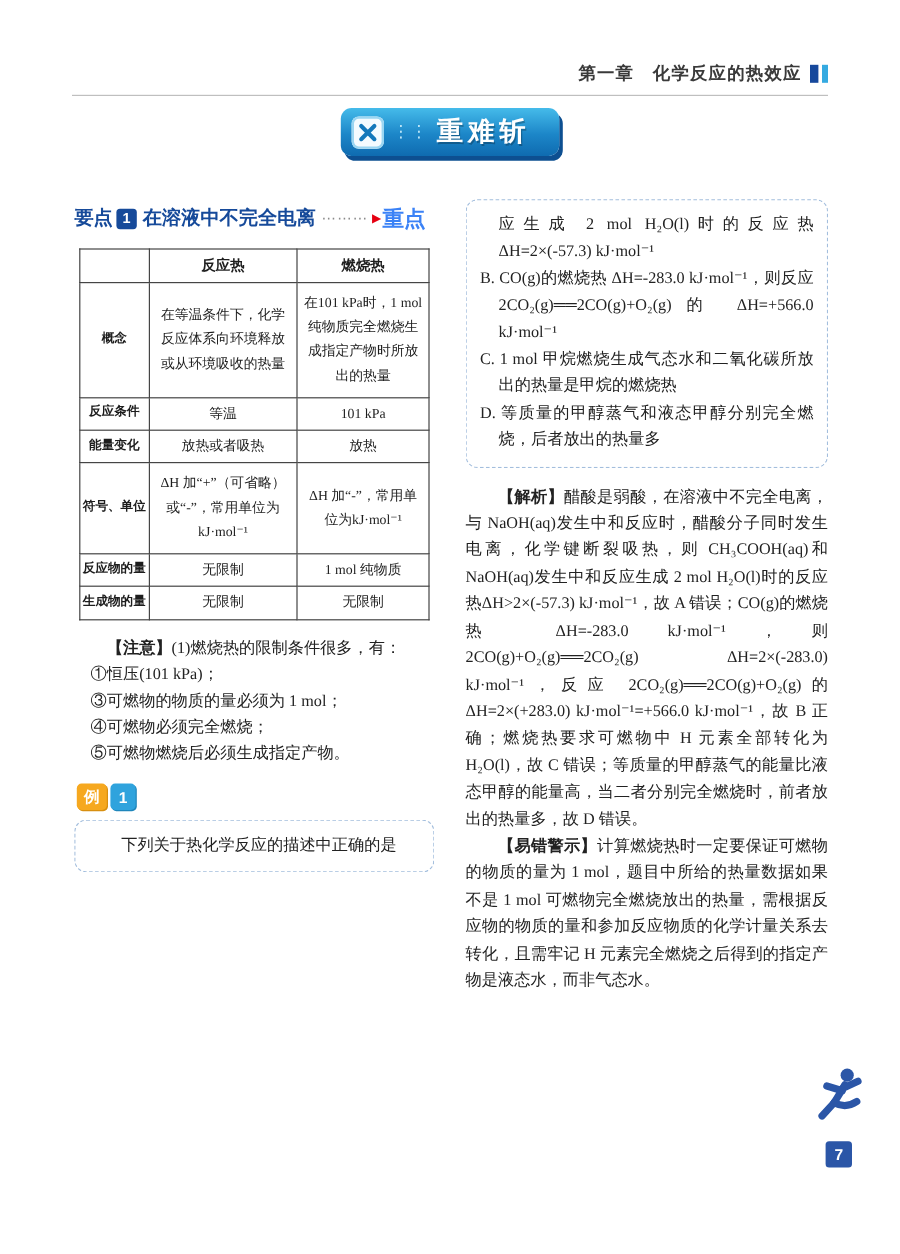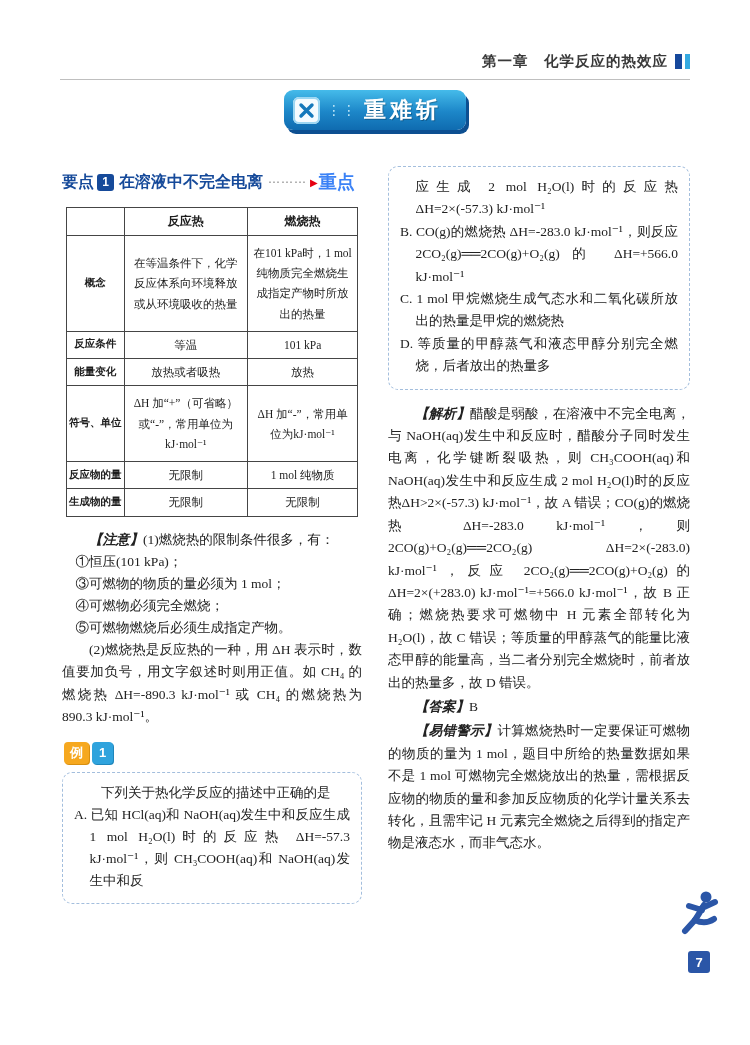--- a/index.html
+++ b/index.html
@@ -49,7 +49,7 @@
   .note p { font-size: 13.5px; line-height: 1.64; text-align: justify; }
   .p-indent2 { text-indent: 2em; }
   .p-indent1 { text-indent: 1em; }
-  b.lbl { font-weight: bold; font-style: italic; }
+  b.lbl { font-weight: bold; }
   
   .ex-badge { display: flex; gap: 3px; margin: 14px 0 8px 2px; font-family: "Liberation Sans", sans-serif; }
   .ex-l { background: #f6a81f; color: #fff; font-weight: bold; font-size: 13px; padding: 2px 6px; border-radius: 4px; box-shadow: 1px 1px 0 #d88f10; }

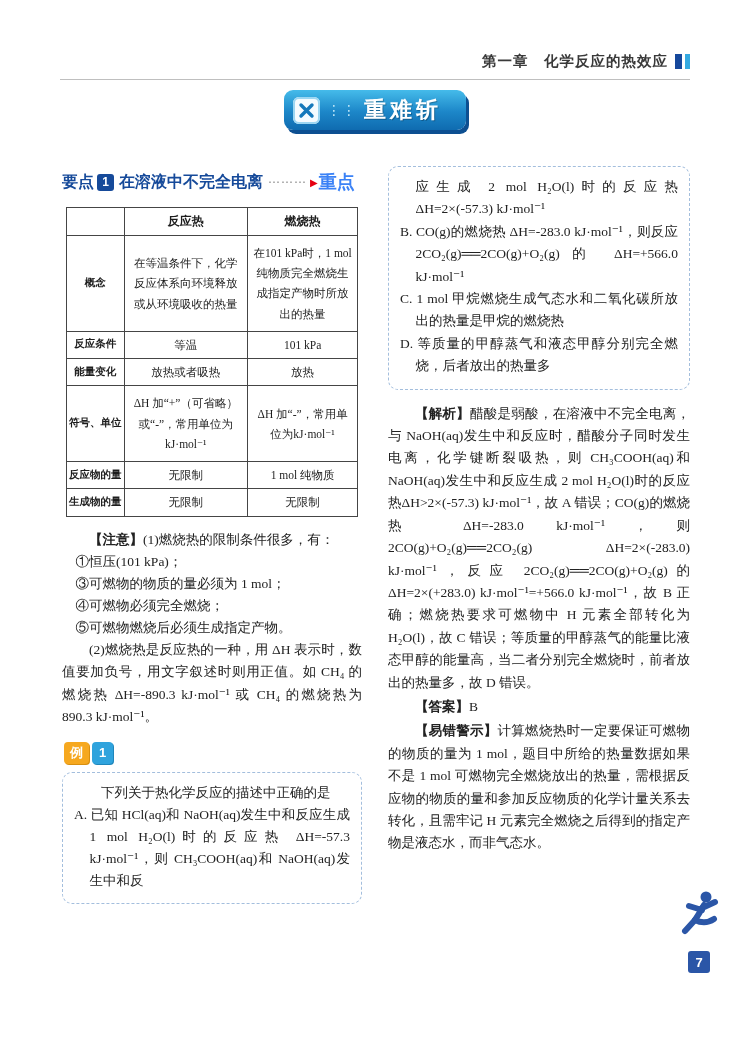--- a/index.html
+++ b/index.html
@@ -147,7 +147,6 @@
       <p class="p-indent1">③可燃物的物质的量必须为 1 mol；</p>
       <p class="p-indent1">④可燃物必须完全燃烧；</p>
       <p class="p-indent1">⑤可燃物燃烧后必须生成指定产物。</p>
-      <p class="p-indent2">(2)燃烧热是反应热的一种，用 ΔH 表示时，数值要加负号，用文字叙述时则用正值。如 CH₄ 的燃烧热 ΔH=-890.3 kJ·mol⁻¹ 或 CH₄ 的燃烧热为 890.3 kJ·mol⁻¹。</p>
     </div>
 
     <div class="ex-badge">

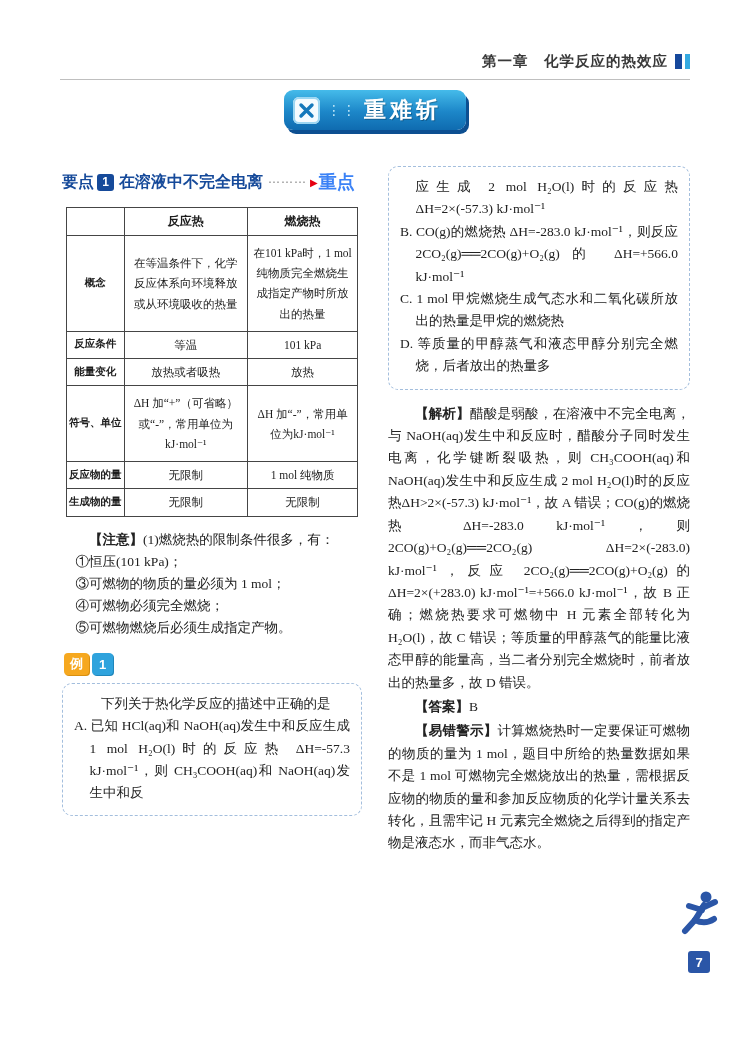--- a/index.html
+++ b/index.html
@@ -172,7 +172,6 @@
 
     <p class="analysis"><b class="lbl">【解析】</b><span>醋酸是弱酸，在溶液中不完全电离，与 NaOH(aq)发生中和反应时，醋酸分子同时发生电离，化学键断裂吸热，则 CH₃COOH(aq)和 NaOH(aq)发生中和反应生成 2 mol H₂O(l)时的反应热ΔH&gt;2×(-57.3) kJ·mol⁻¹，故 A 错误；CO(g)的燃烧热 ΔH=-283.0 kJ·mol⁻¹，则 2CO(g)+O₂(g)══2CO₂(g)　ΔH=2×(-283.0) kJ·mol⁻¹，反应 2CO₂(g)══2CO(g)+O₂(g)的 ΔH=2×(+283.0) kJ·mol⁻¹=+566.0 kJ·mol⁻¹，故 B 正确；燃烧热要求可燃物中 H 元素全部转化为 H₂O(l)，故 C 错误；等质量的甲醇蒸气的能量比液态甲醇的能量高，当二者分别完全燃烧时，前者放出的热量多，故 D 错误。</span></p>
 
-    <p class="answerline"><b class="lbl">【答案】</b><span>B</span></p>
 
     <p class="warning"><b class="lbl">【易错警示】</b><span>计算燃烧热时一定要保证可燃物的物质的量为 1 mol，题目中所给的热量数据如果不是 1 mol 可燃物完全燃烧放出的热量，需根据反应物的物质的量和参加反应物质的化学计量关系去转化，且需牢记 H 元素完全燃烧之后得到的指定产物是液态水，而非气态水。</span></p>
 

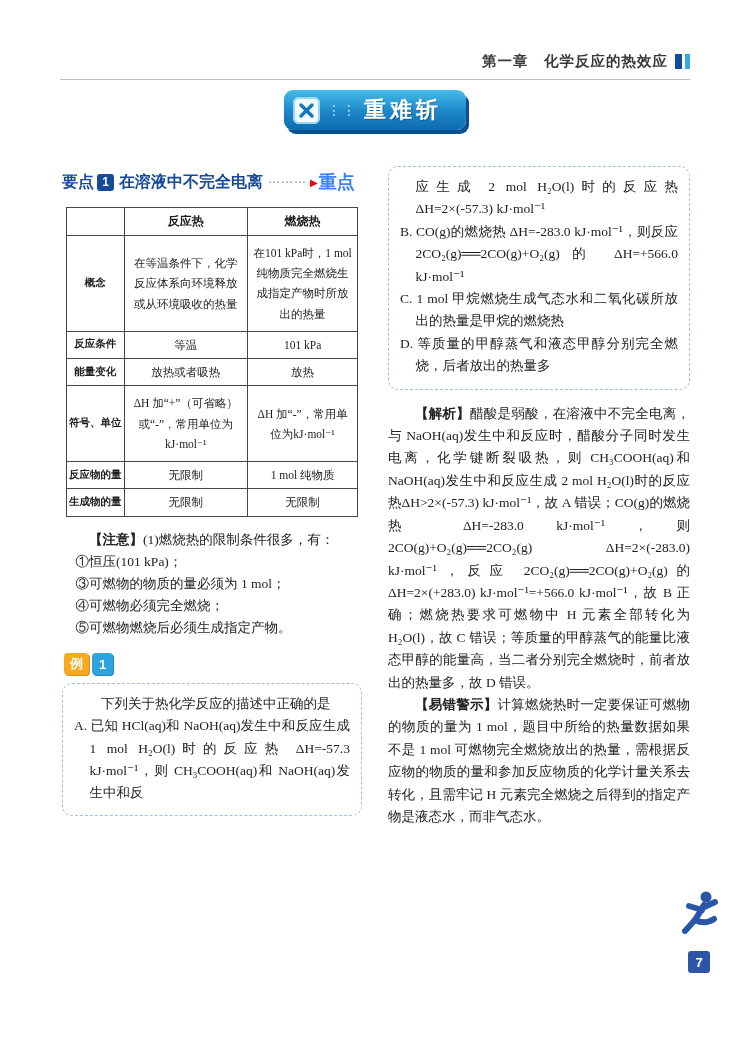--- a/index.html
+++ b/index.html
@@ -156,7 +156,6 @@
 
     <div class="qbox">
       <p class="p-indent2">下列关于热化学反应的描述中正确的是</p>
-      <p class="hang">A. 已知 HCl(aq)和 NaOH(aq)发生中和反应生成 1 mol H₂O(l)时的反应热 ΔH=-57.3 kJ·mol⁻¹，则 CH₃COOH(aq)和 NaOH(aq)发生中和反</p>
     </div>
 
   </div>

